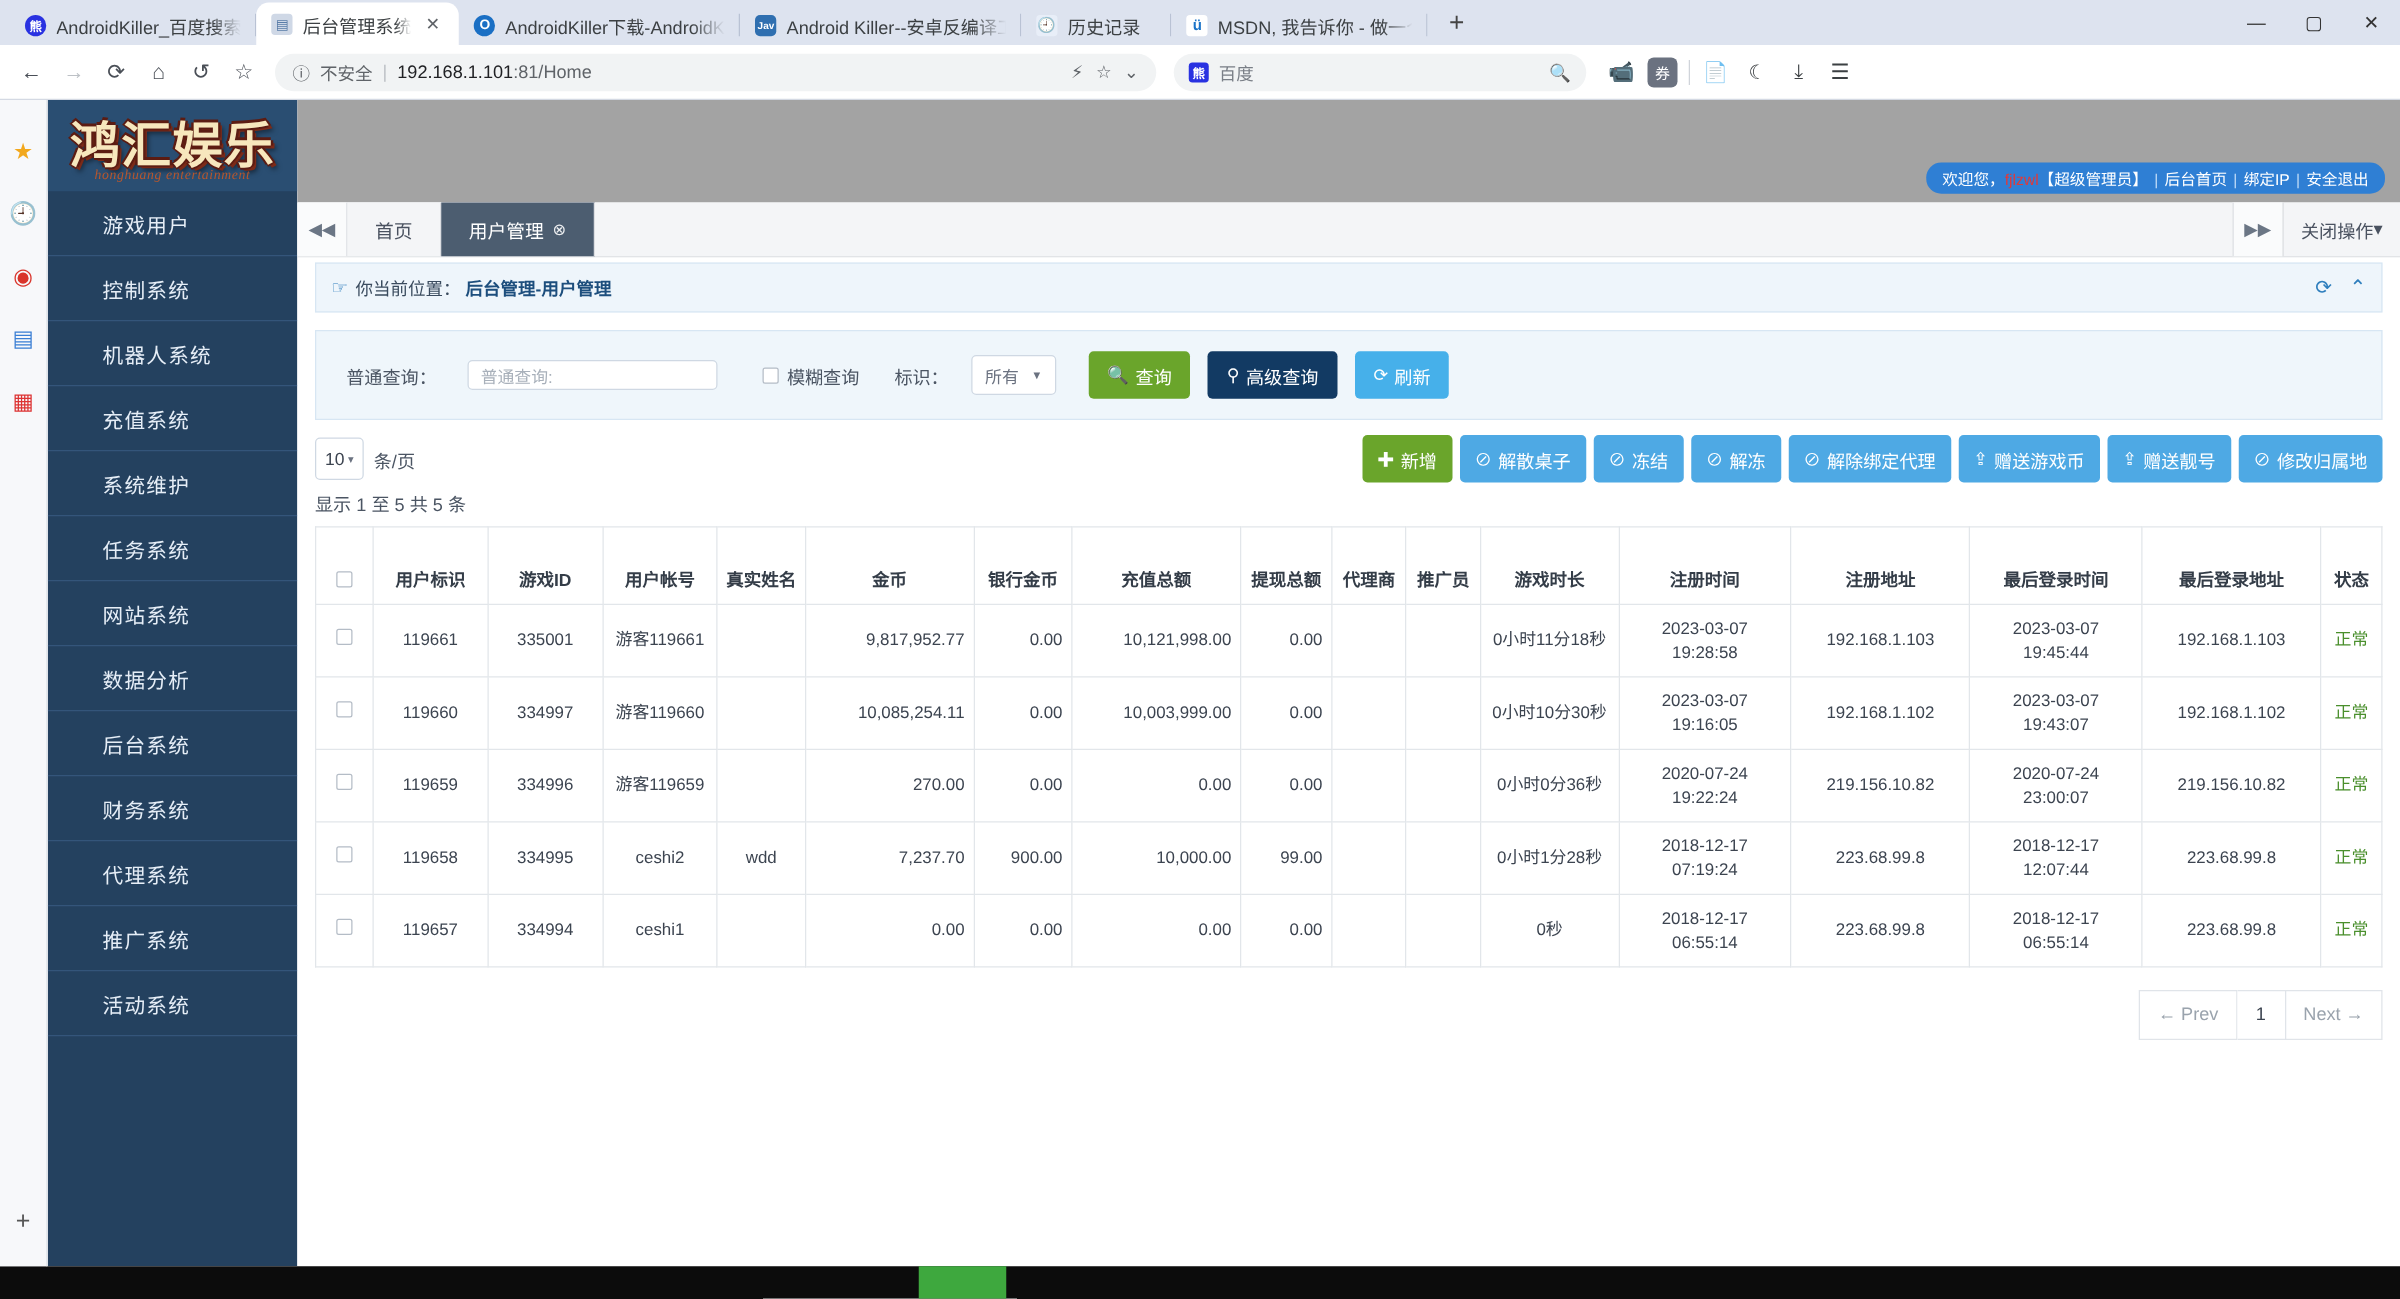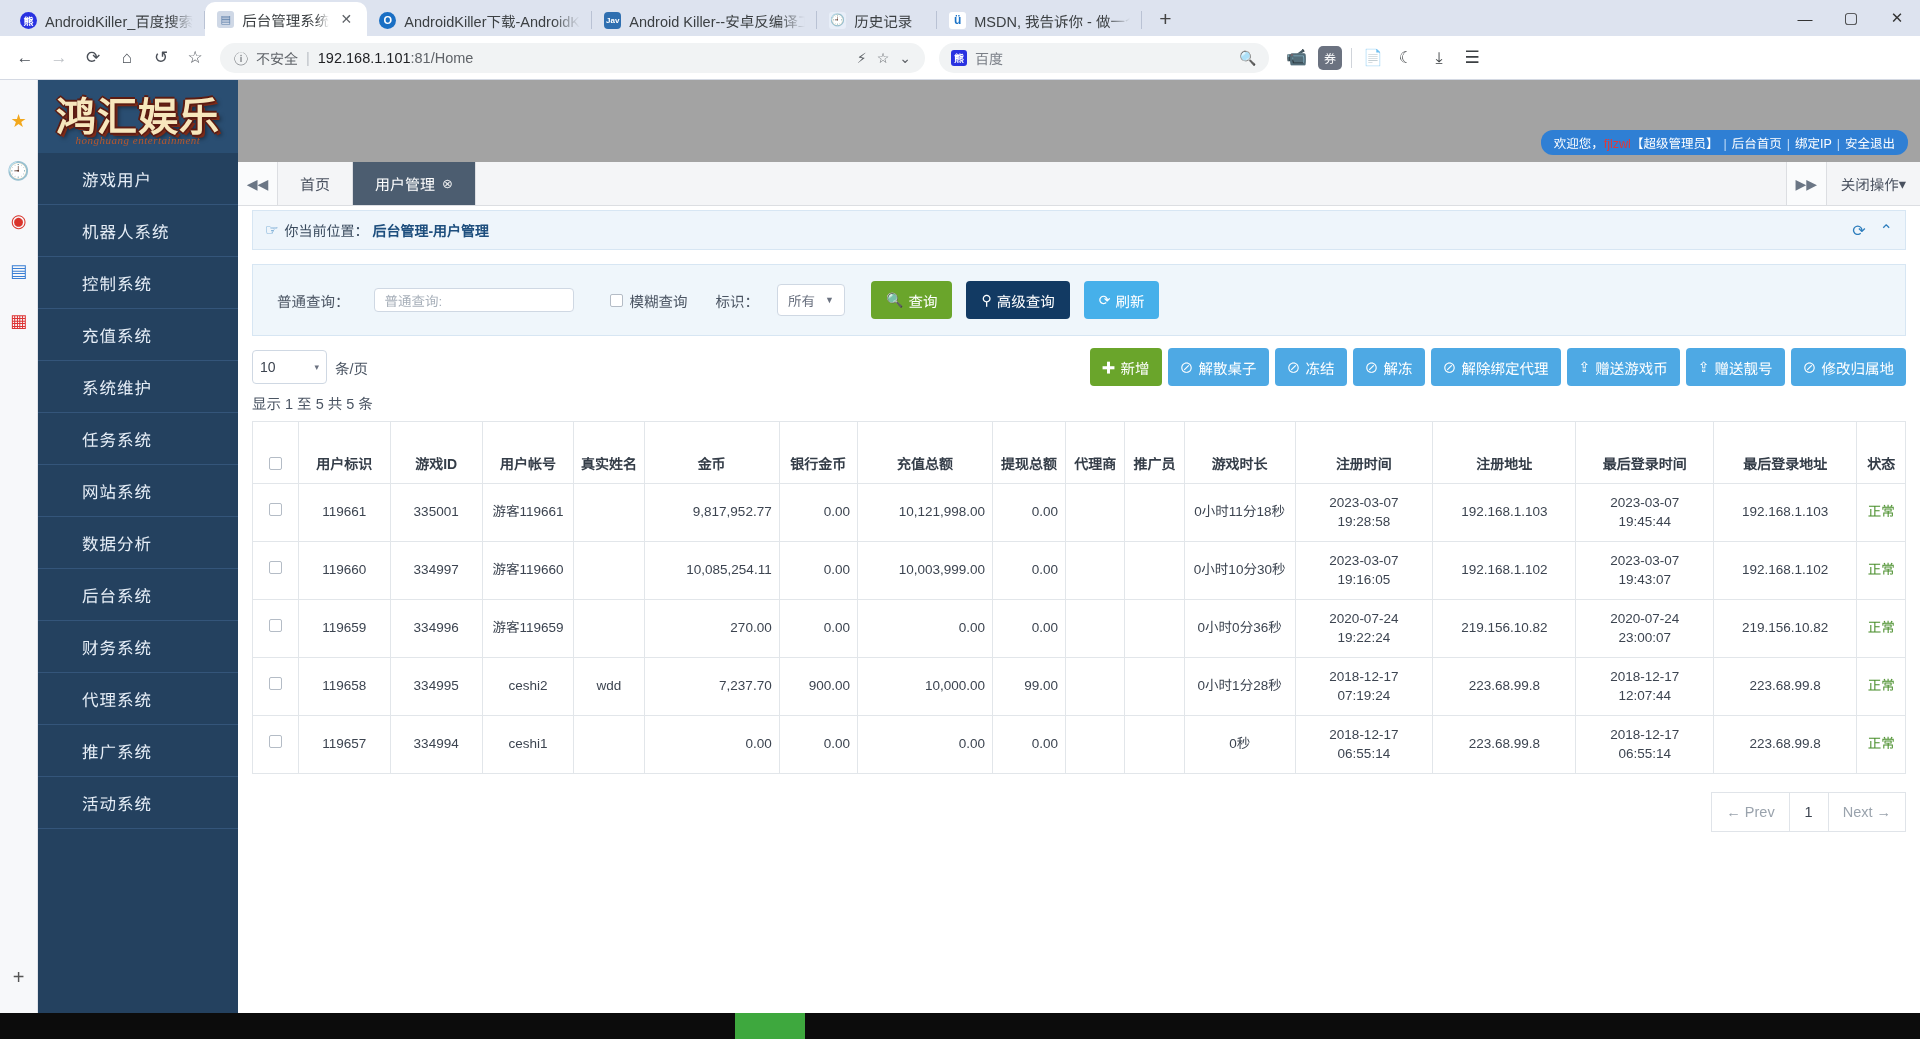--- a/index.html
+++ b/index.html
@@ -561,8 +561,8 @@
       <span class="logo-sub">honghuang entertainment</span>
     </div>
     <div class="menu-item">游戏用户</div>
+    <div class="menu-item">控制系统</div>
     <div class="menu-item">机器人系统</div>
-    <div class="menu-item">控制系统</div>
     <div class="menu-item">充值系统</div>
     <div class="menu-item">系统维护</div>
     <div class="menu-item">任务系统</div>

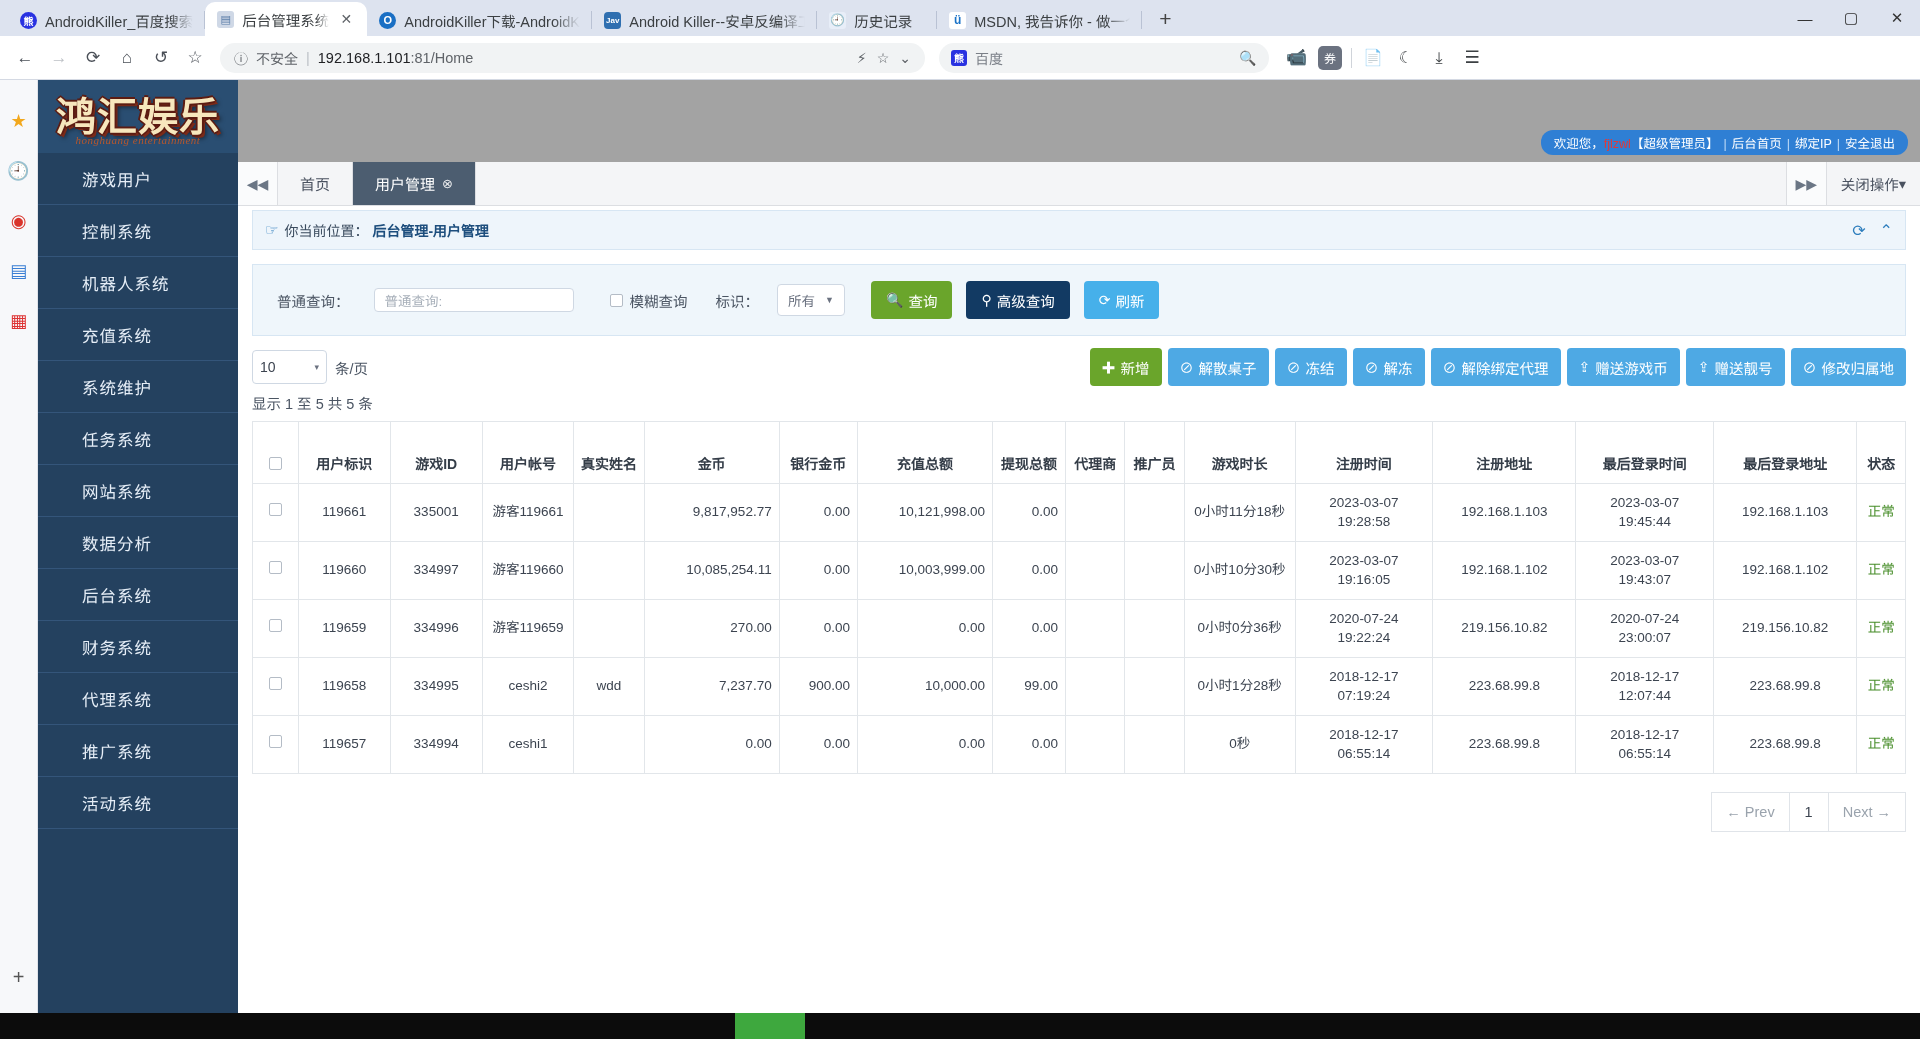--- a/index.html
+++ b/index.html
@@ -374,7 +374,7 @@
     font-size: 14.5px; color: #4b5563;
   }
   .ps-select {
-    width: 75px; height: 30px;
+    width: 39px; height: 30px;
     border: 1px solid #cfd8e3; border-radius: 4px;
     background: #fff;
     display: flex; align-items: center; justify-content: space-between;

